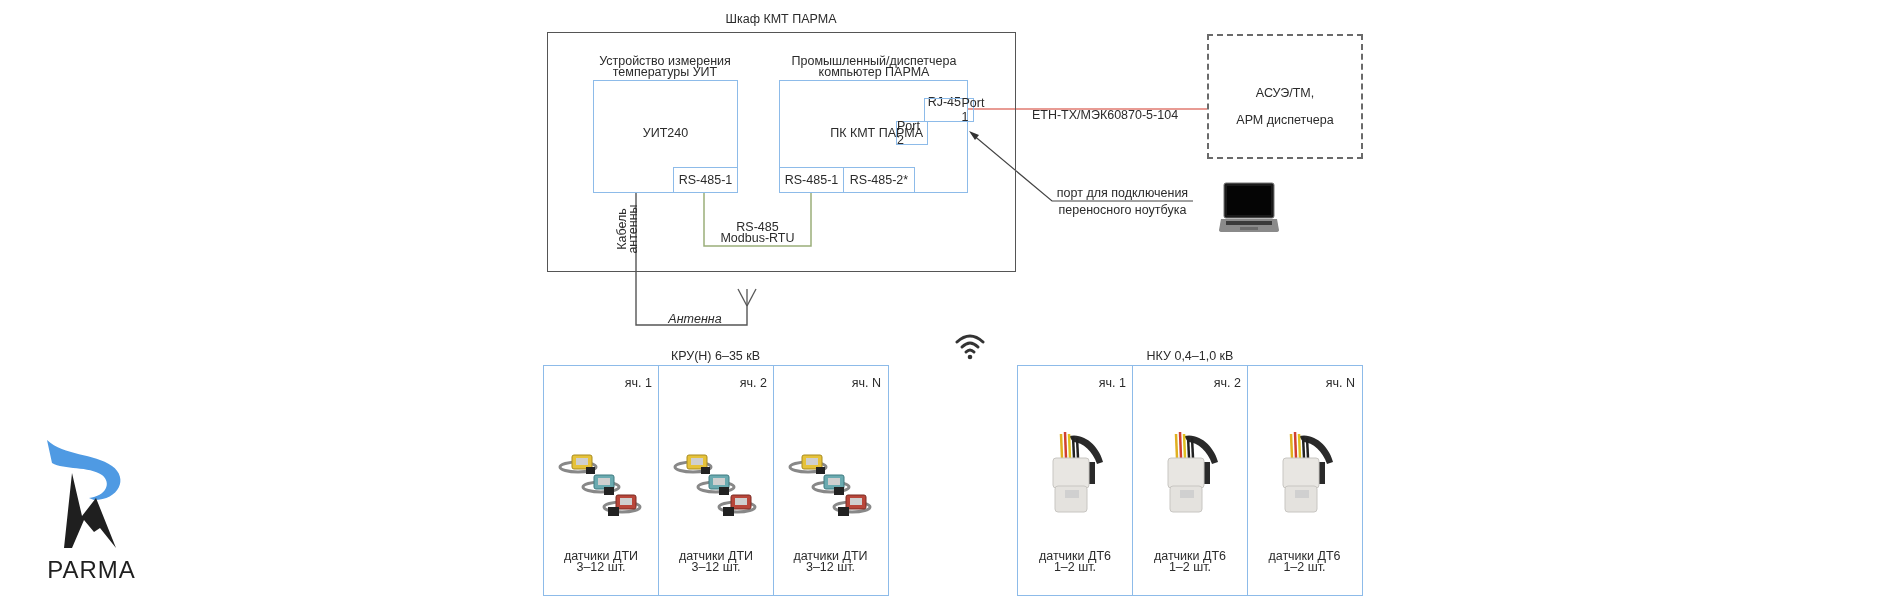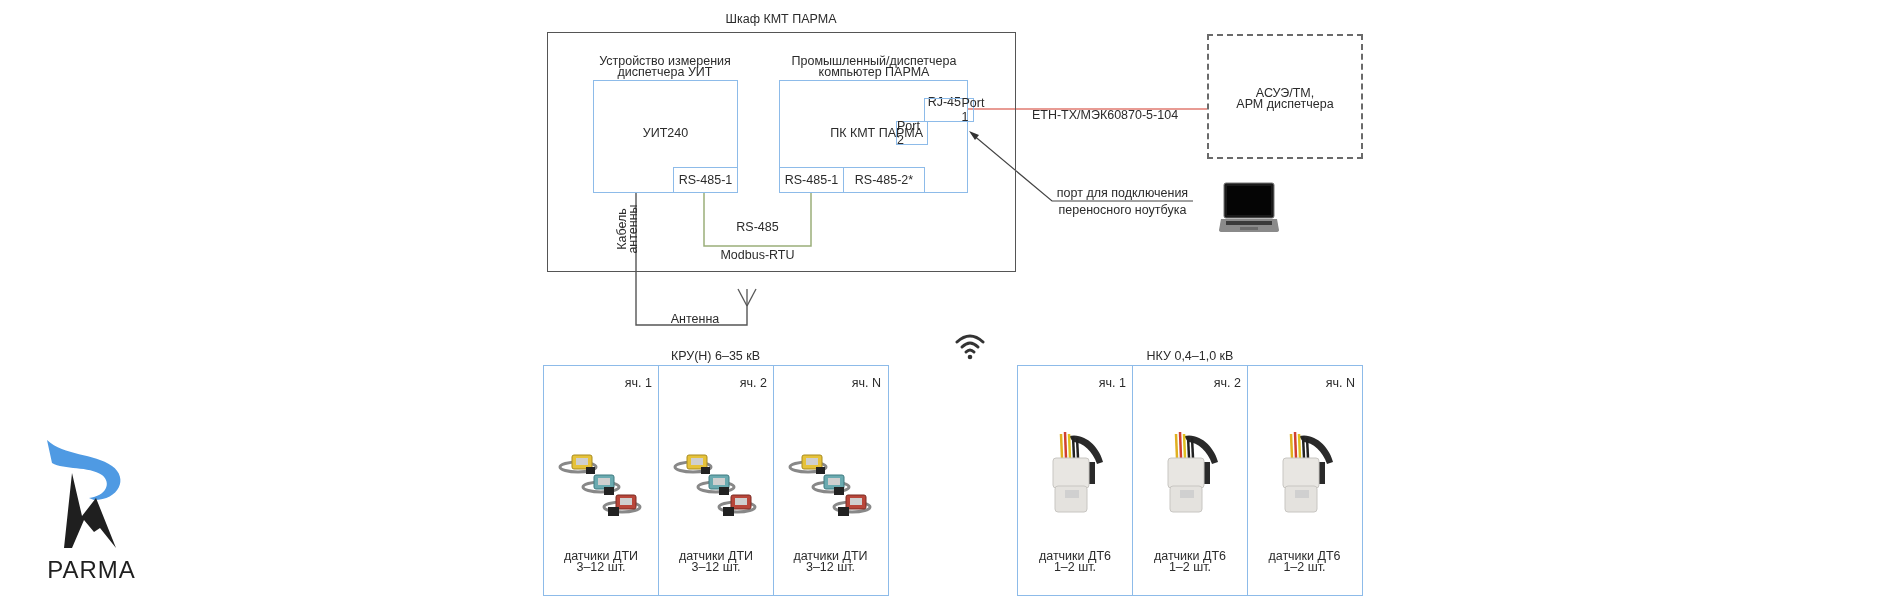--- a/index.html
+++ b/index.html
@@ -42,7 +42,7 @@
 <div class="cabinet" style="left:547px; top:32px; width:469px; height:240px;"></div>
 
 <div class="txt" style="left:593px; width:144px; top:55px;">Устройство измерения</div>
-<div class="txt" style="left:593px; width:144px; top:66px;">диспетчера УИТ</div>
+<div class="txt" style="left:593px; width:144px; top:66px;">температуры УИТ</div>
 <div class="box-blue" style="left:593px; top:80px; width:145px; height:113px;">
   <div class="txt" style="left:0; right:0; top:46px;">УИТ240</div>
 </div>

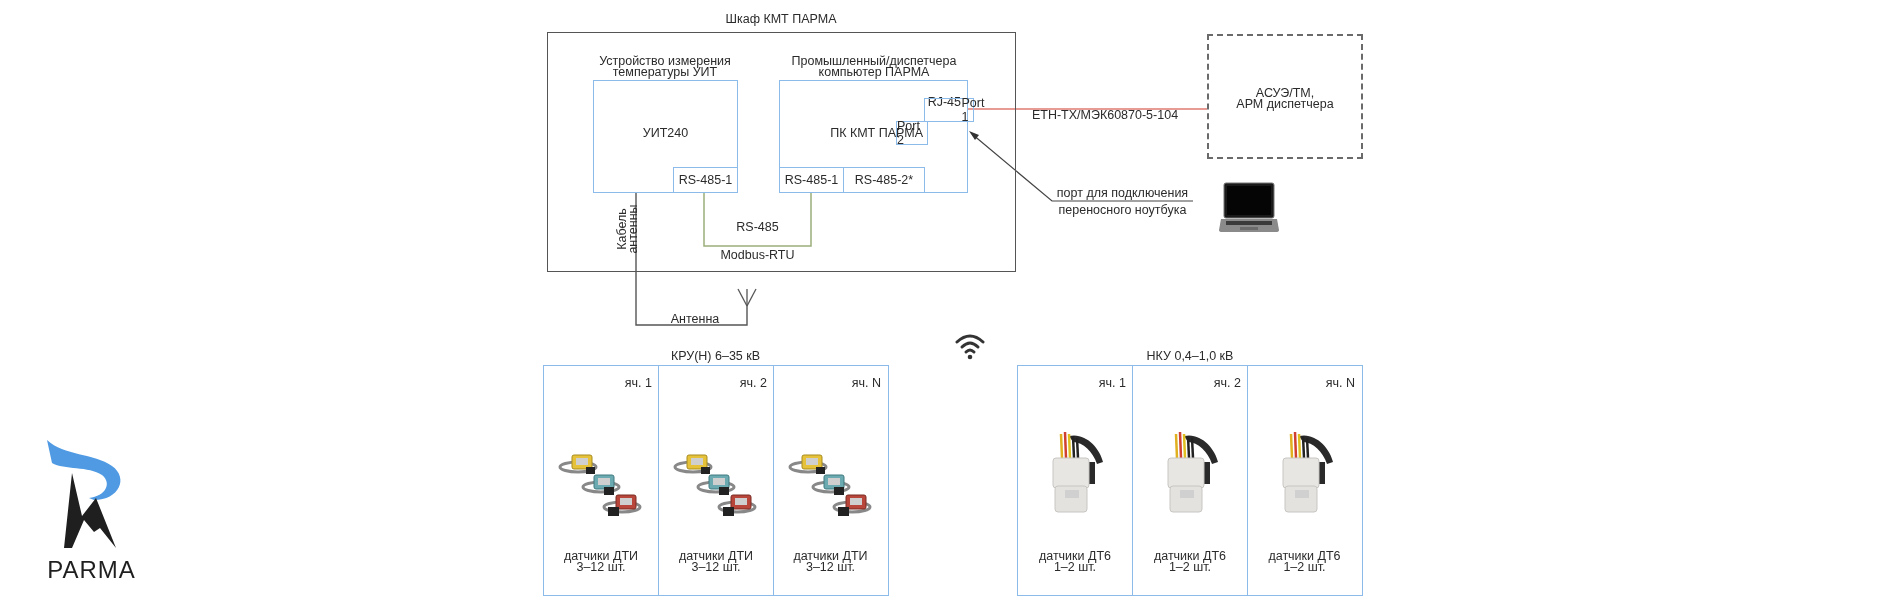--- a/index.html
+++ b/index.html
@@ -73,7 +73,7 @@
 
 <div class="dashed" style="left:1207px; top:34px; width:156px; height:125px;">
   <div class="txt" style="left:0; right:0; top:51px;">АСУЭ/ТМ,</div>
-  <div class="txt" style="left:0; right:0; top:62px;">АРМ диспетчера</div>
+  <div class="txt" style="left:0; right:0; top:78px;">АРМ диспетчера</div>
 </div>
 
 <div class="txt" style="left:1052px; width:141px; top:187px;">порт для подключения</div>

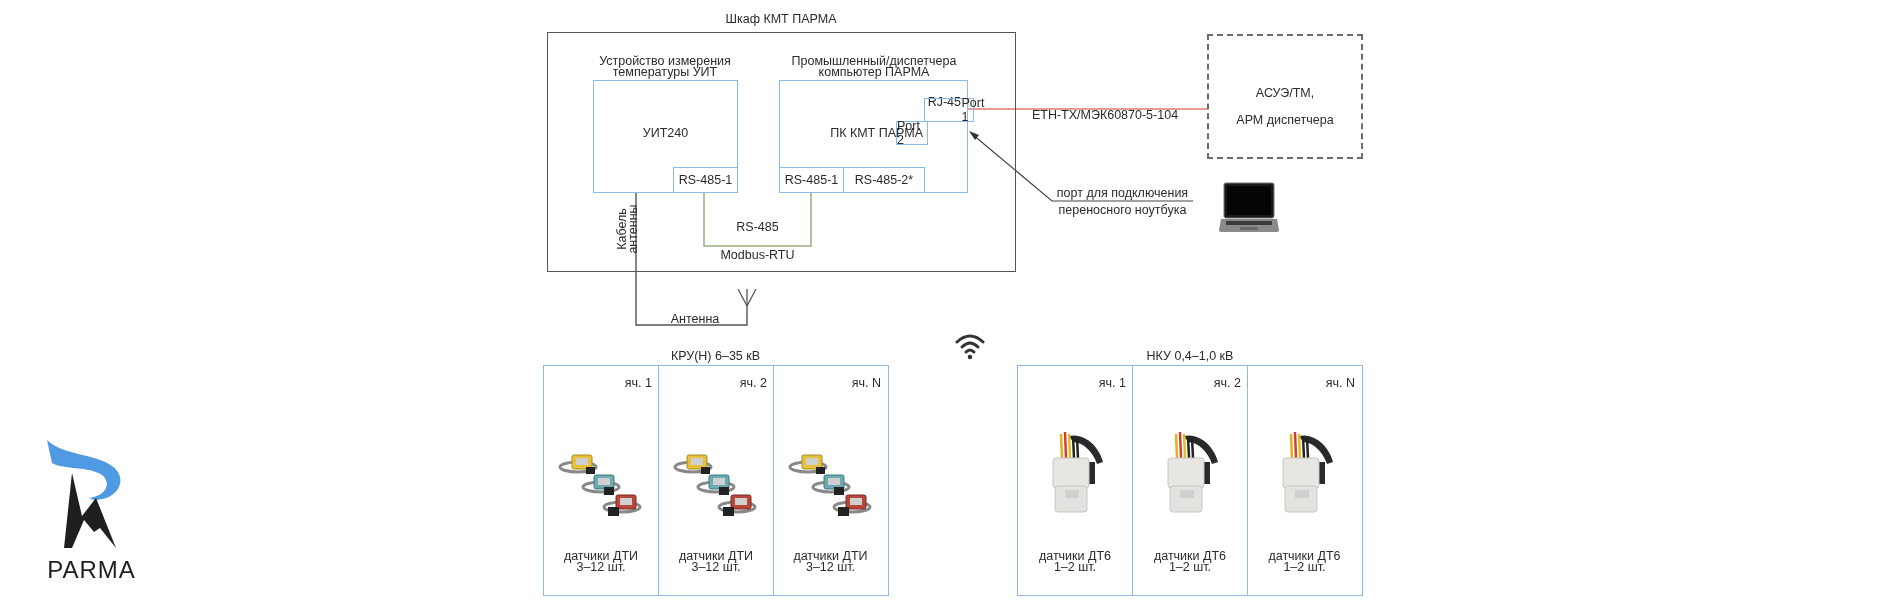--- a/index.html
+++ b/index.html
@@ -57,7 +57,7 @@
 <div class="box-blue port-label" style="left:924px; top:98px; width:44px; height:24px;padding-left:48px;">Port 1</div>
 <div class="box-blue port-label" style="left:896px; top:121px; width:32px; height:24px;">Port 2</div>
 <div class="box-blue port-label" style="left:779px; top:167px; width:65px; height:26px;">RS-485-1</div>
-<div class="box-blue port-label" style="left:843px; top:167px; width:82px; height:26px;">RS-485-2*</div>
+<div class="box-blue port-label" style="left:843px; top:167px; width:72px; height:26px;">RS-485-2*</div>
 
 <div class="txt" style="left:704px; width:107px; top:221px;">RS-485</div>
 <div class="txt" style="left:704px; width:107px; top:232px;margin-top:17px;">Modbus-RTU</div>

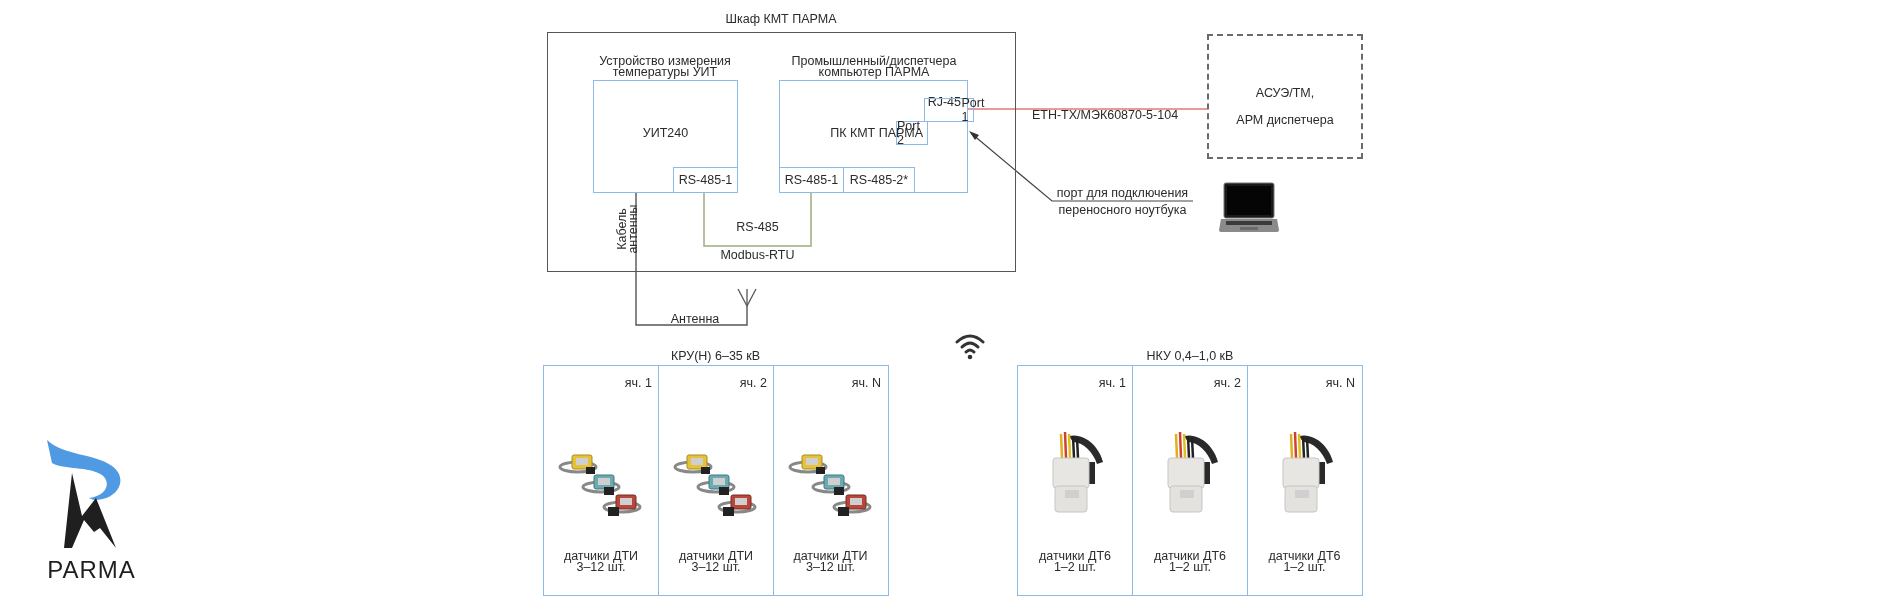--- a/index.html
+++ b/index.html
@@ -60,7 +60,7 @@
 <div class="box-blue port-label" style="left:843px; top:167px; width:72px; height:26px;">RS-485-2*</div>
 
 <div class="txt" style="left:704px; width:107px; top:221px;">RS-485</div>
-<div class="txt" style="left:704px; width:107px; top:232px;margin-top:17px;">Modbus-RTU</div>
+<div class="txt" style="left:704px; width:107px; top:232px;">Modbus-RTU</div>
 
 <div class="abs" style="left:598px; top:216px; width:60px; height:26px; transform:rotate(-90deg); transform-origin:center;">
   <div class="txt" style="left:0; right:0; top:1px;">Кабель</div>

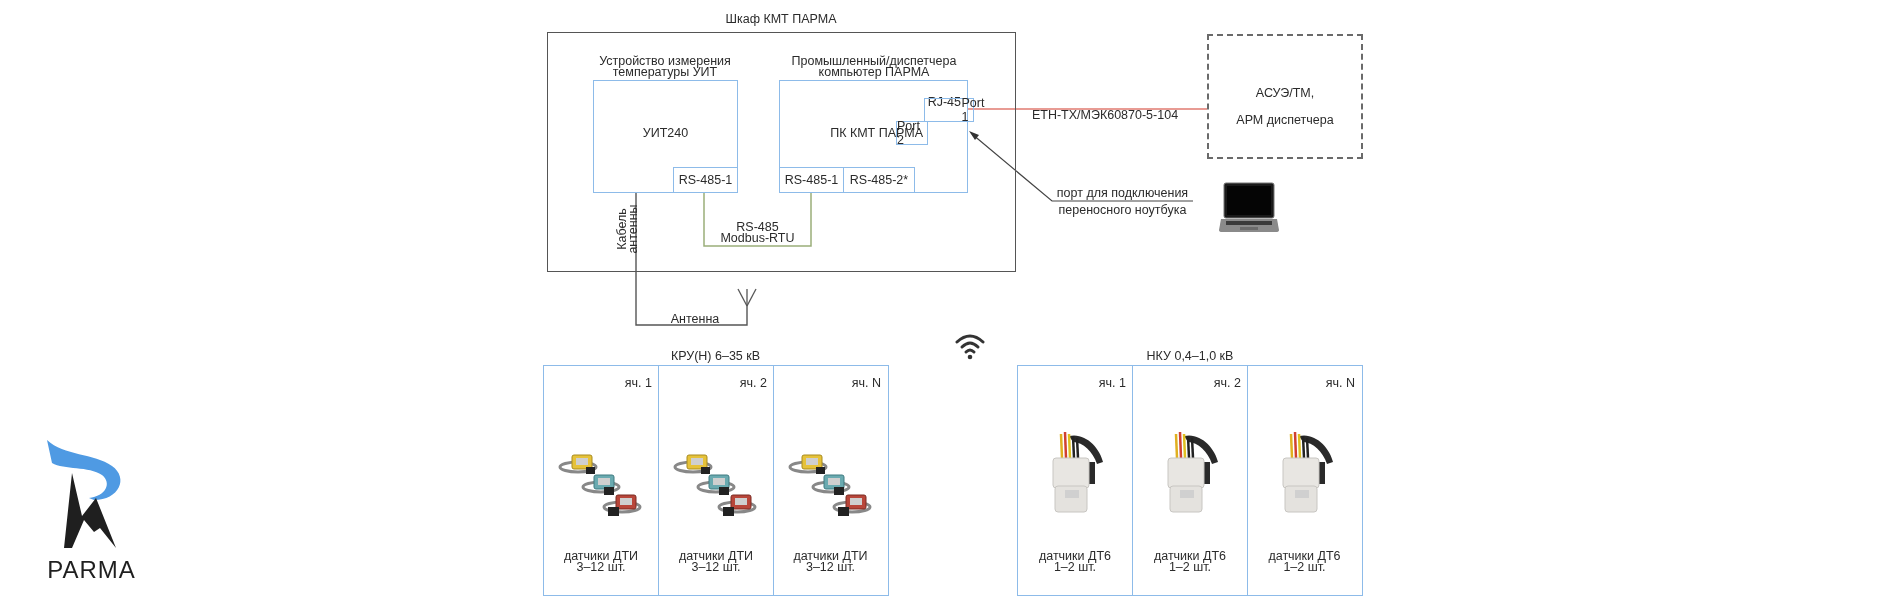--- a/index.html
+++ b/index.html
@@ -67,7 +67,7 @@
   <div class="txt" style="left:0; right:0; top:12px;">антенны</div>
 </div>
 
-<div class="txt" style="left:660px; width:70px; top:313px;">Антенна</div>
+<div class="txt" style="left:660px; width:70px; top:313px;font-style:italic;">Антенна</div>
 
 <div class="txt" style="left:1025px; width:160px; top:97px;margin-top:12px;">ETH-TX/МЭК60870-5-104</div>
 

